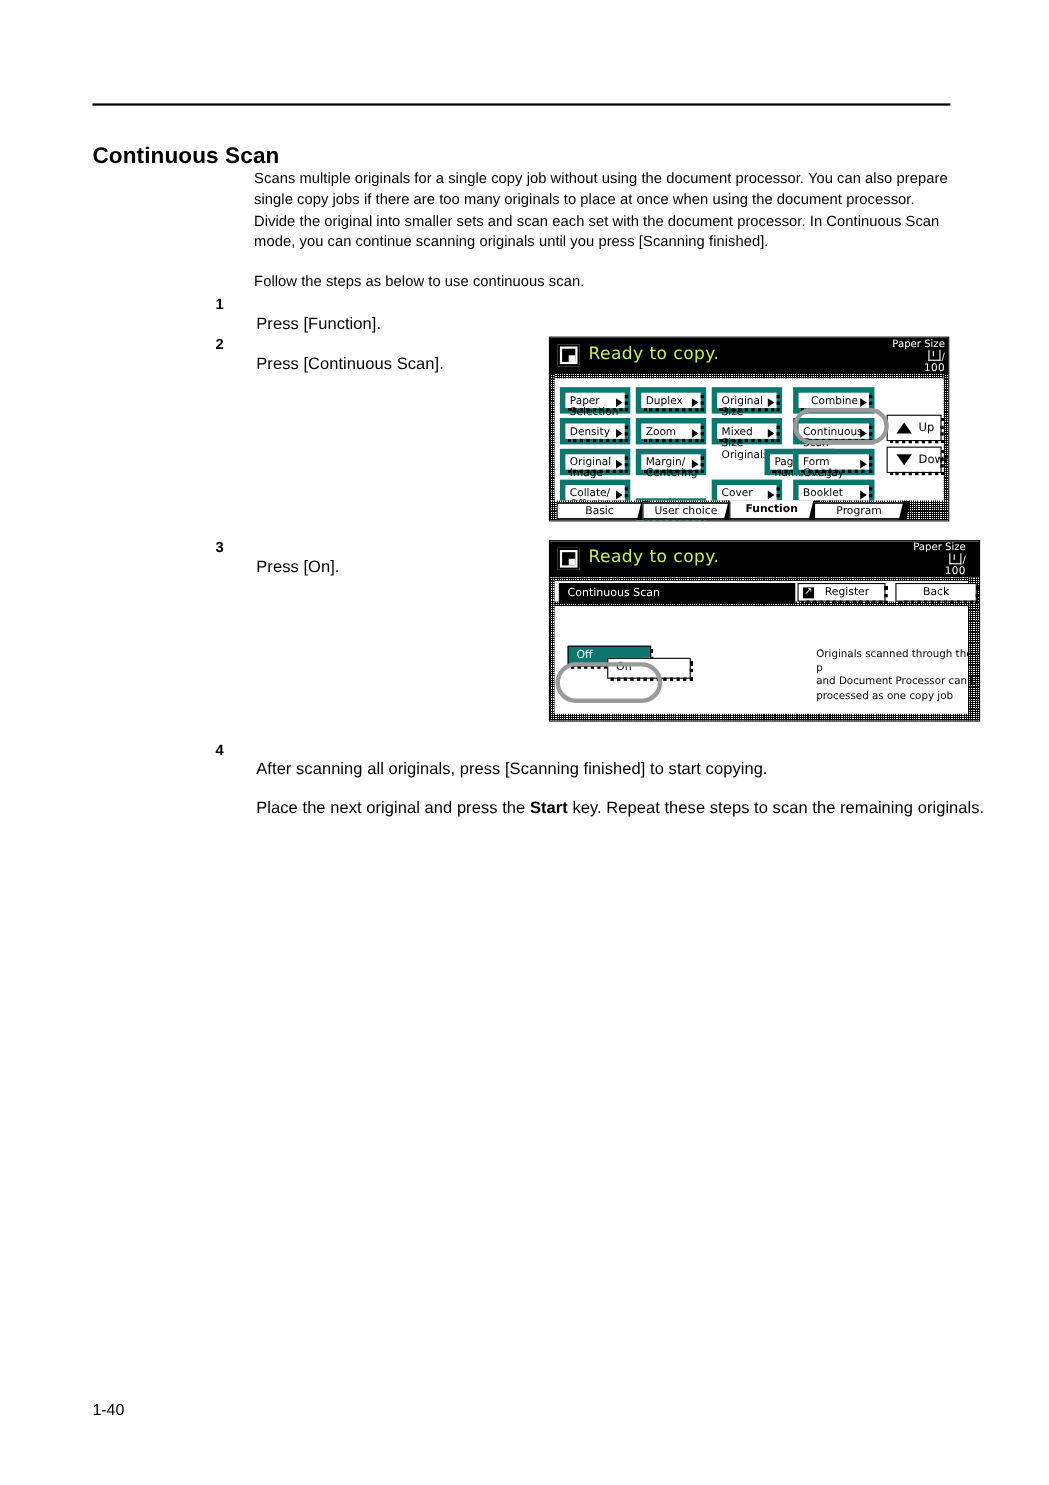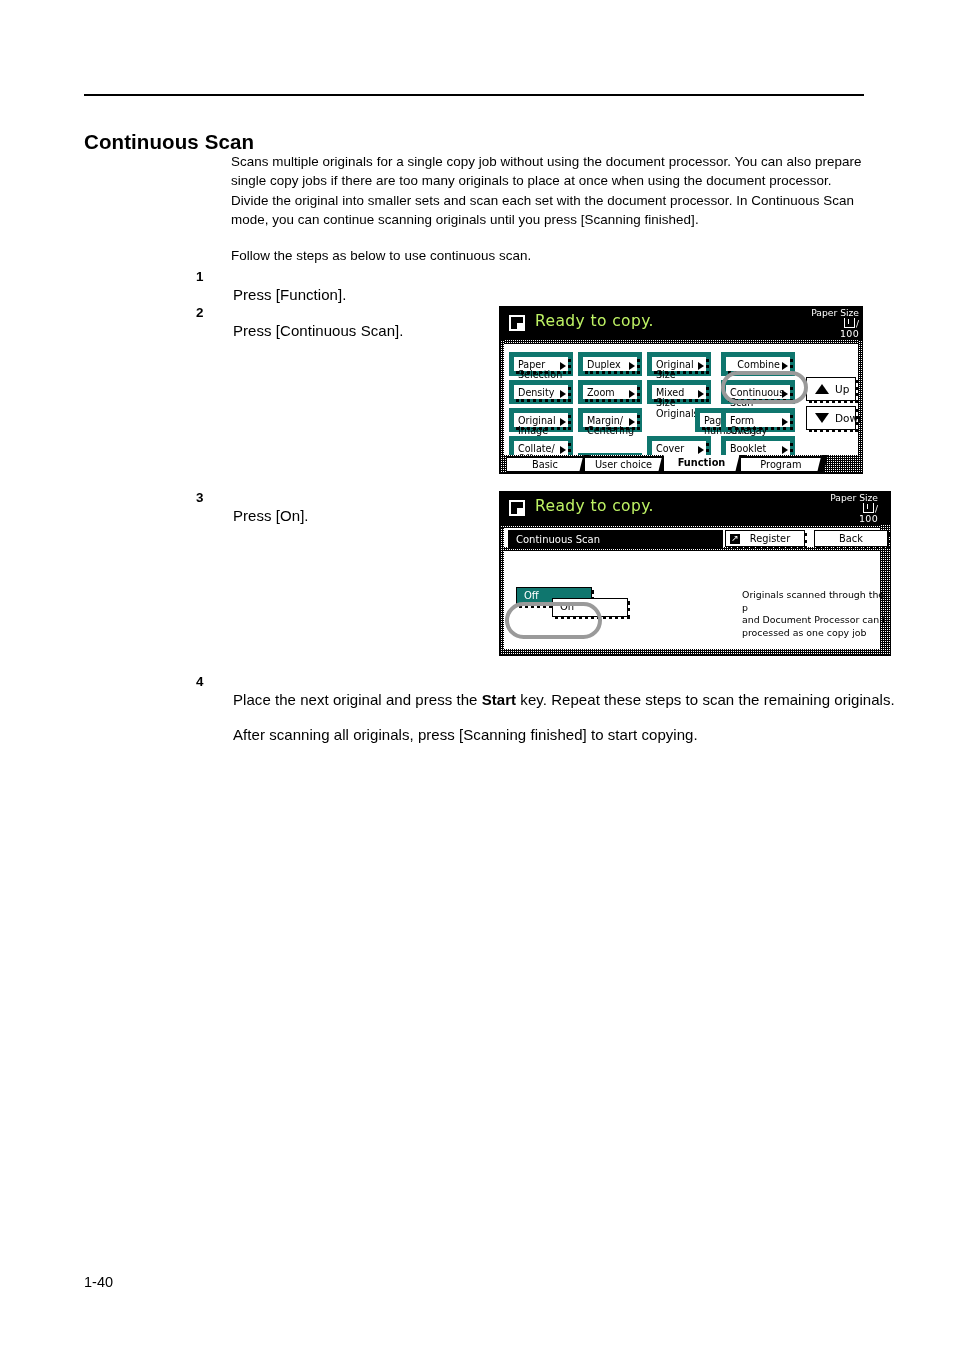--- a/index.html
+++ b/index.html
@@ -305,8 +305,8 @@
   <div class="step" style="left:196px;top:674px;width:680px;">
     <div class="step-num">4</div>
     <div class="step-body" style="width:672px;">
+      <p class="step-line">After scanning all originals, press [Scanning finished] to start copying.</p>
       <p class="step-line">Place the next original and press the <b class="k">Start</b> key. Repeat these steps to scan the remaining originals.</p>
-      <p class="step-line">After scanning all originals, press [Scanning finished] to start copying.</p>
     </div>
   </div>
 

